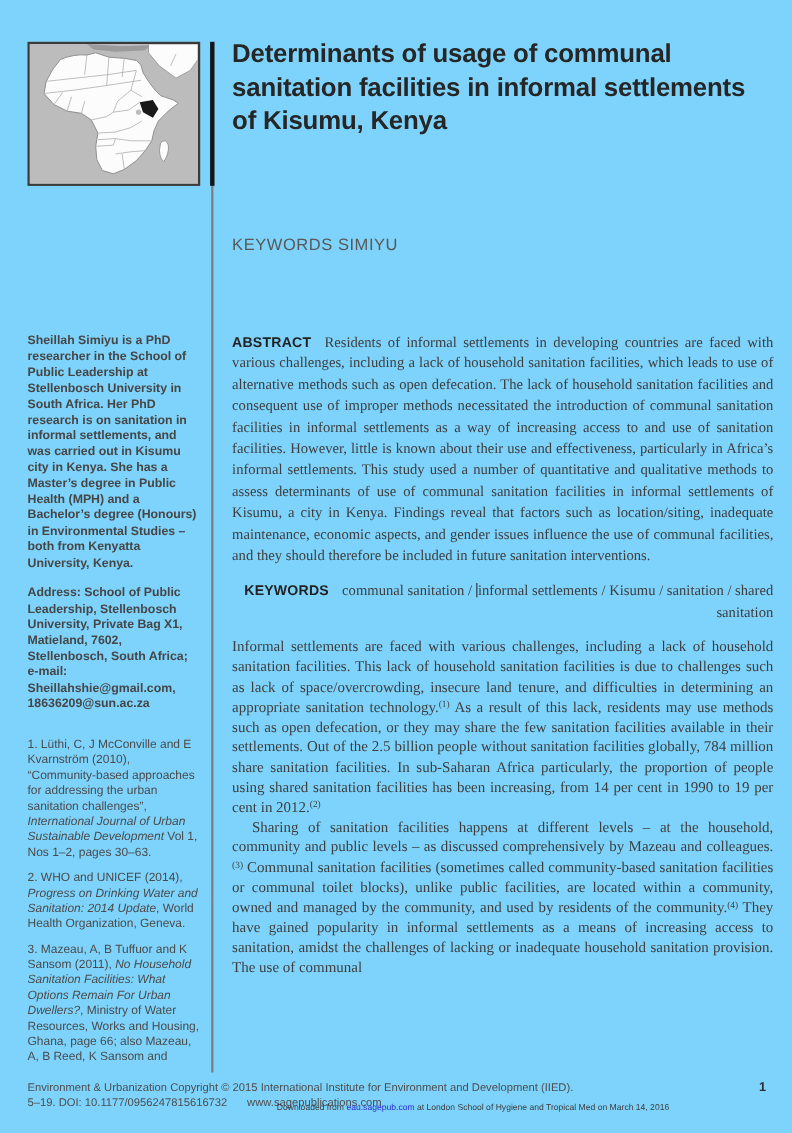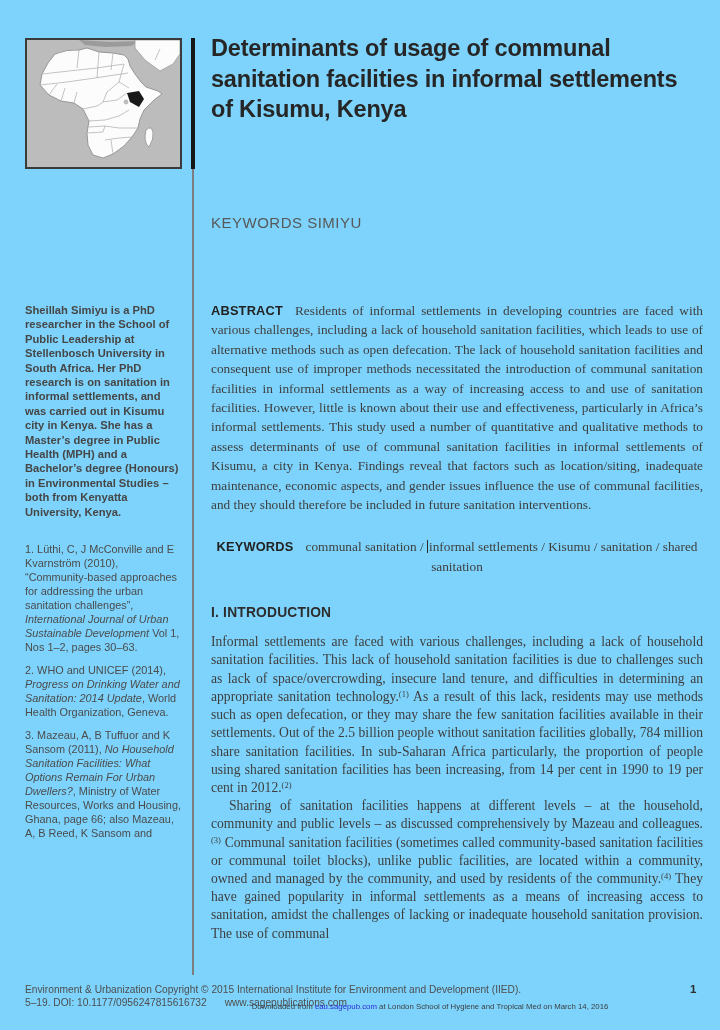--- a/index.html
+++ b/index.html
@@ -128,6 +128,7 @@
 
   <aside class="sidebar">
     <p class="bio">Sheillah Simiyu is a PhD researcher in the School of Public Leadership at Stellenbosch University in South Africa. Her PhD research is on sanitation in informal settlements, and was carried out in Kisumu city in Kenya. She has a Master’s degree in Public Health (MPH) and a Bachelor’s degree (Honours) in Environmental Studies – both from Kenyatta University, Kenya.</p>
+    <p class="address">Address: School of Public Leadership, Stellenbosch University, Private Bag X1, Matieland, 7602, Stellenbosch, South Africa; e-mail: Sheillahshie@gmail.com, 18636209@sun.ac.za</p>
     <div class="footnotes">
       <p><span>1. Lüthi, C, J McConville and E Kvarnström (2010), “Community-based approaches for addressing the urban sanitation challenges”, </span><span class="it">International Journal of Urban Sustainable Development</span><span> Vol 1, Nos 1–2, pages 30–63.</span></p>
       <p><span>2. WHO and UNICEF (2014), </span><span class="it">Progress on Drinking Water and Sanitation: 2014 Update</span><span>, World Health Organization, Geneva.</span></p>

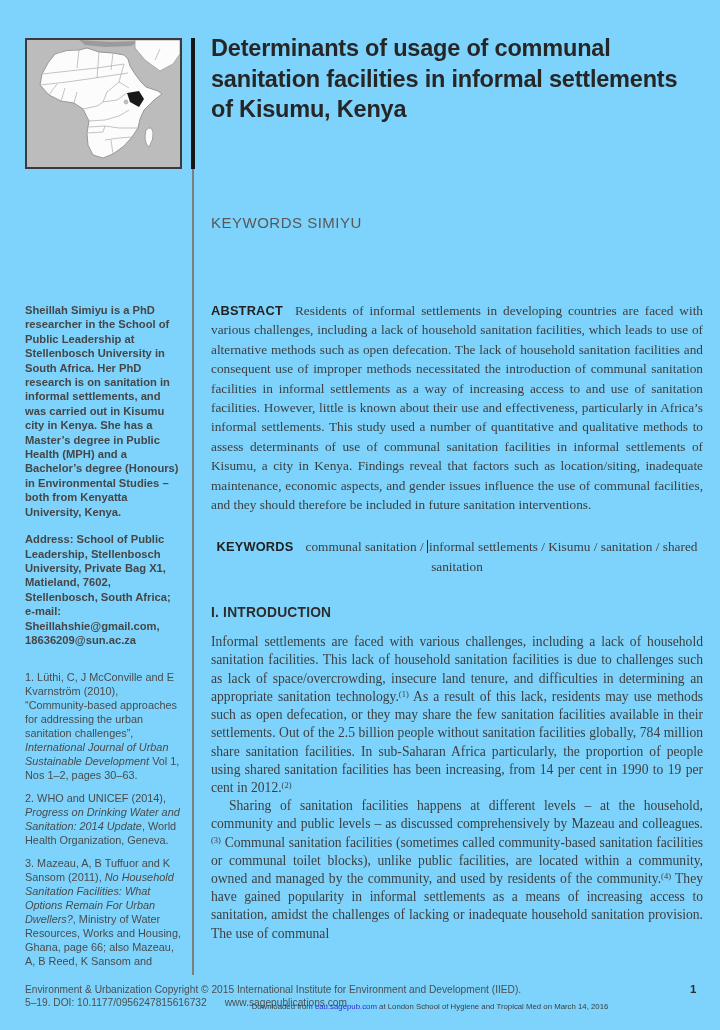--- a/index.html
+++ b/index.html
@@ -48,8 +48,8 @@
     font-size:12.8px; color:#222222; margin-right:12px; letter-spacing:0.2px;
   }
   .keywords {
-    margin-top:23px; font-family:"Liberation Serif", serif; font-size:13.3px;
-    line-height:19.4px; text-align:center;
+    margin-top:13px; font-family:"Liberation Serif", serif; font-size:13.3px;
+    line-height:19.4px; text-align:right;
   }
   .cursor {
     display:inline-block; width:1.5px; height:13px; background:#2a2a2a;

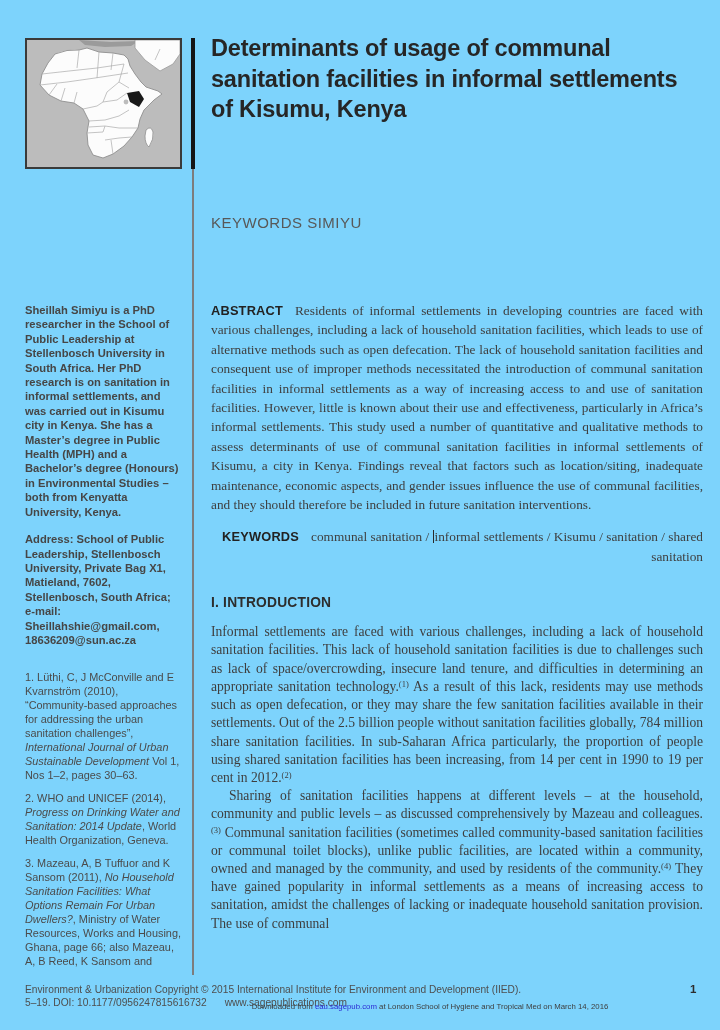--- a/index.html
+++ b/index.html
@@ -141,7 +141,6 @@
 
     <p class="keywords"><span class="block-label">KEYWORDS</span><span>communal sanitation / </span><span class="cursor"></span><span>informal settlements / Kisumu / sanitation / shared sanitation</span></p>
 
-    <h2 class="section-heading">I. INTRODUCTION</h2>
 
     <div class="bodytext">
       <p><span>Informal settlements are faced with various challenges, including a lack of household sanitation facilities. This lack of household sanitation facilities is due to challenges such as lack of space/overcrowding, insecure land tenure, and difficulties in determining an appropriate sanitation technology.</span><sup class="ref">(1)</sup><span> As a result of this lack, residents may use methods such as open defecation, or they may share the few sanitation facilities available in their settlements. Out of the 2.5 billion people without sanitation facilities globally, 784 million share sanitation facilities. In sub-Saharan Africa particularly, the proportion of people using shared sanitation facilities has been increasing, from 14 per cent in 1990 to 19 per cent in 2012.</span><sup class="ref">(2)</sup></p>

